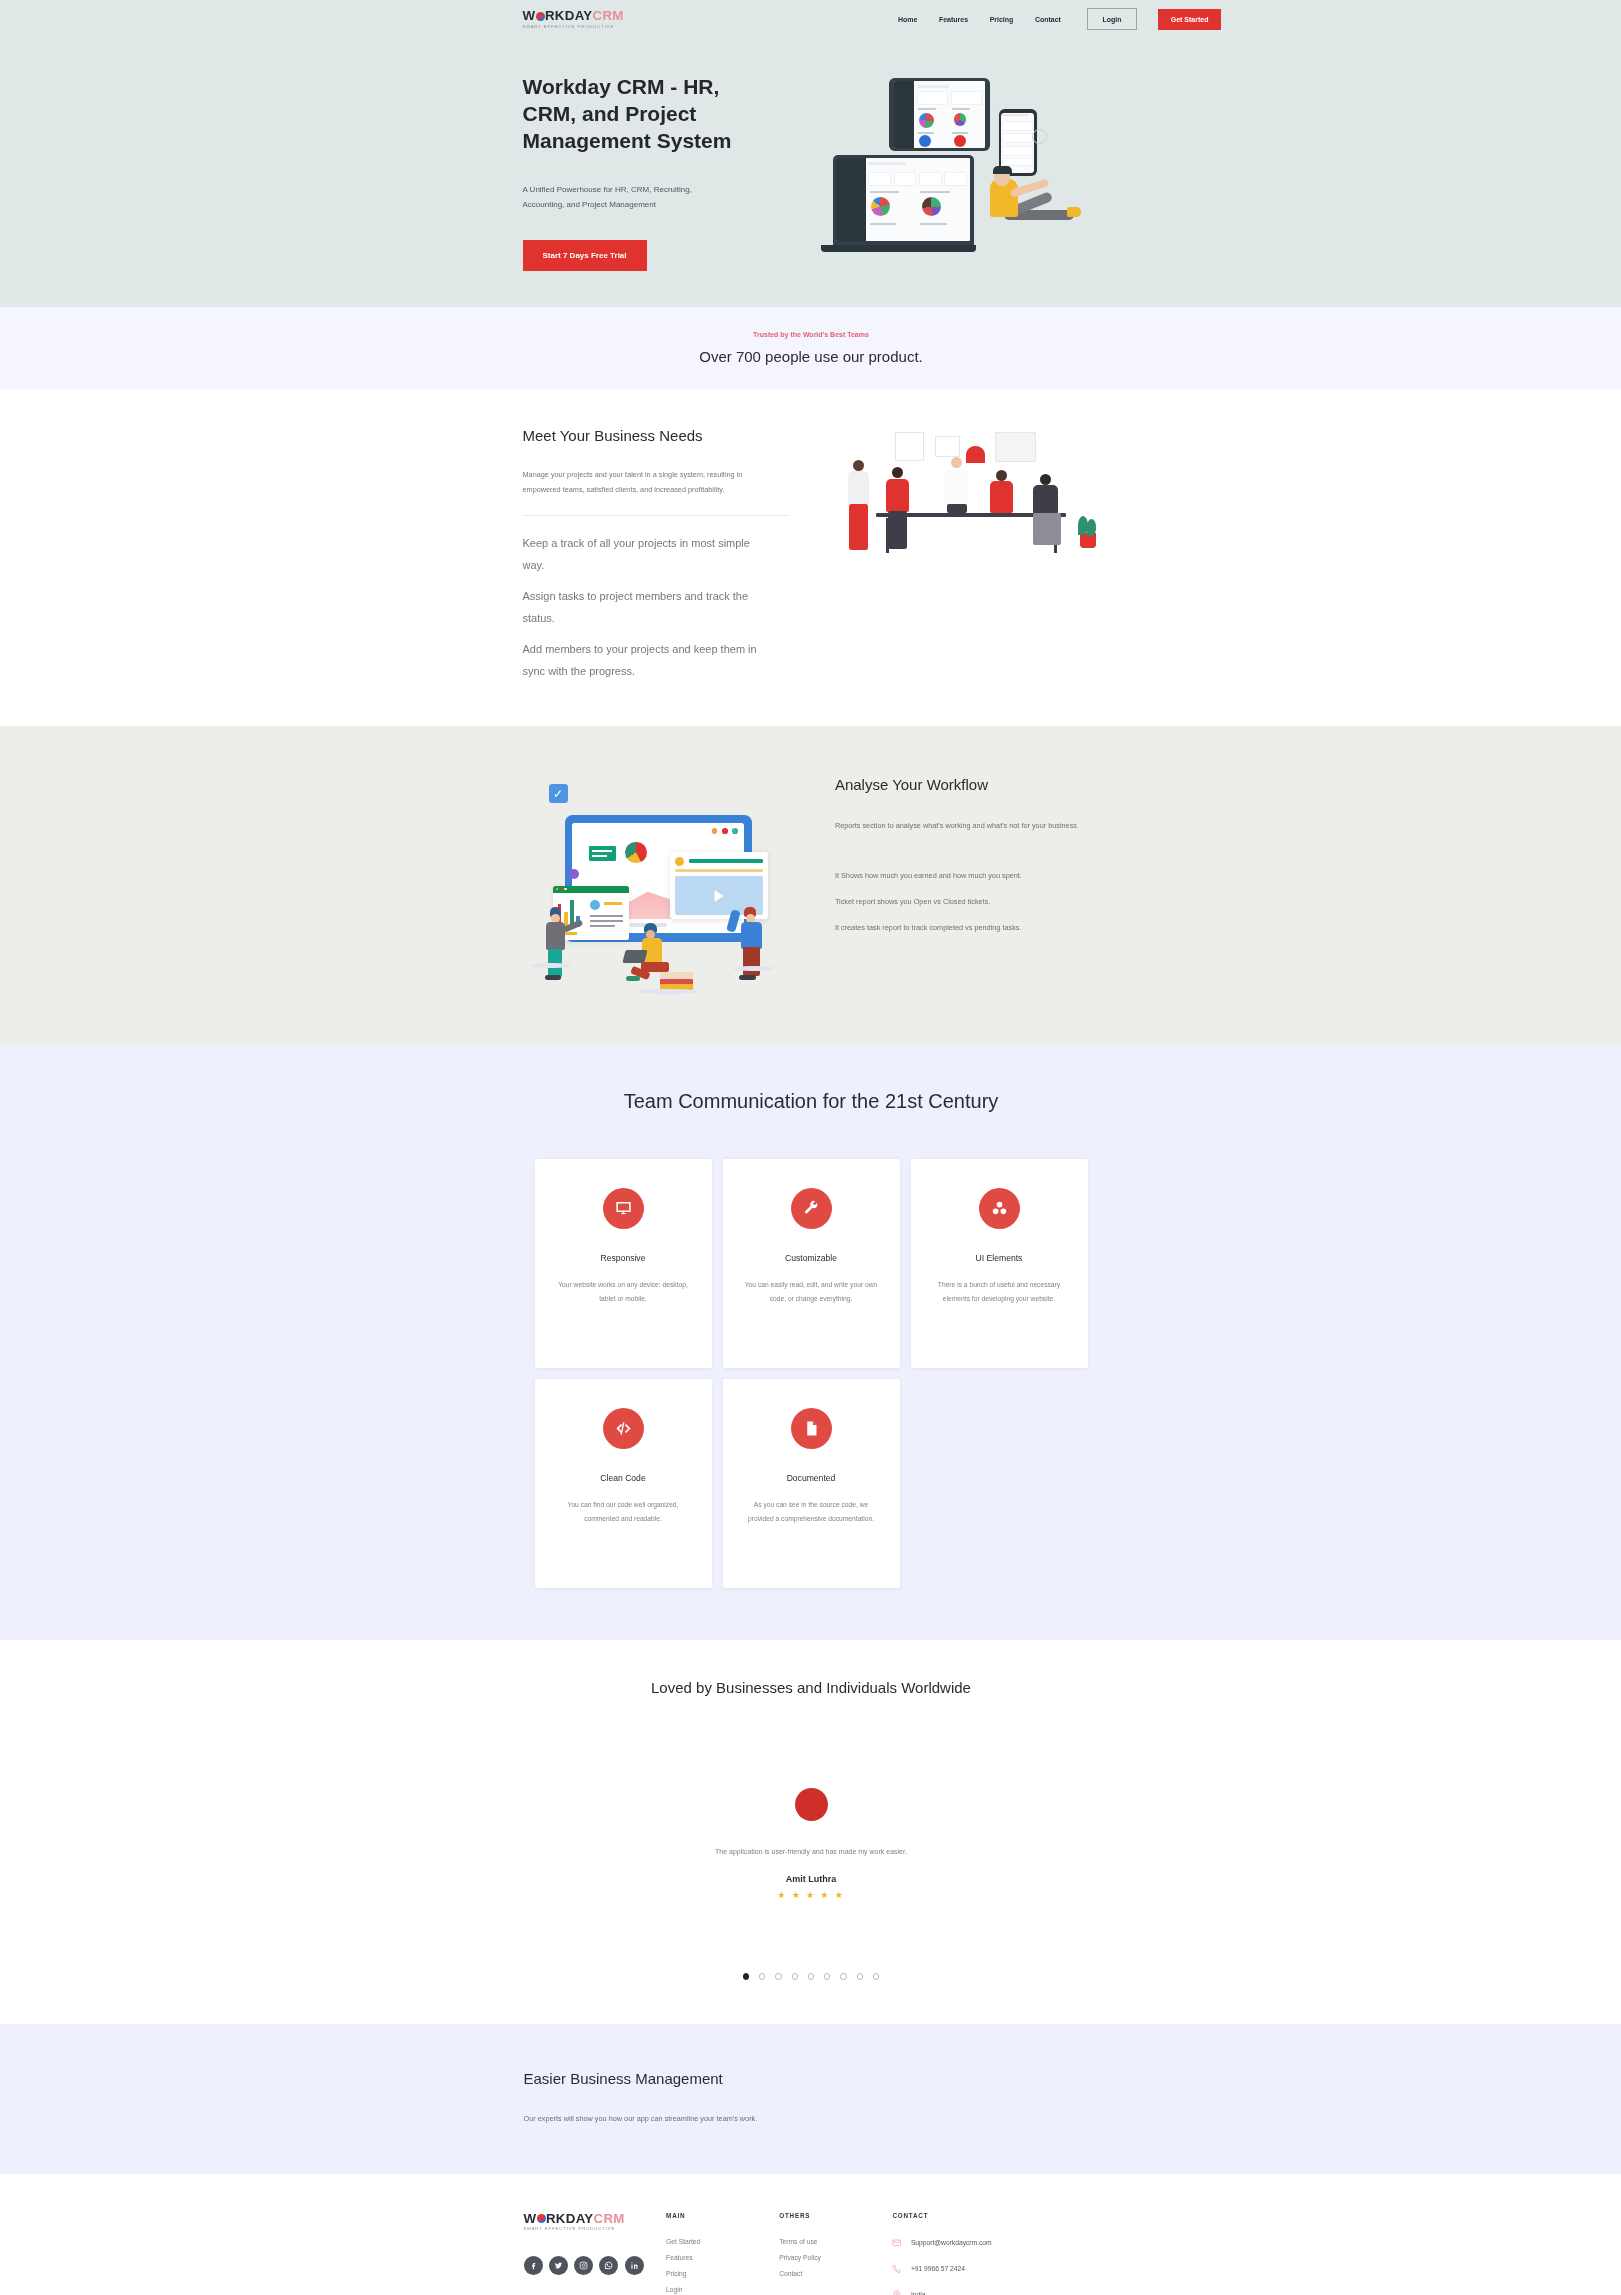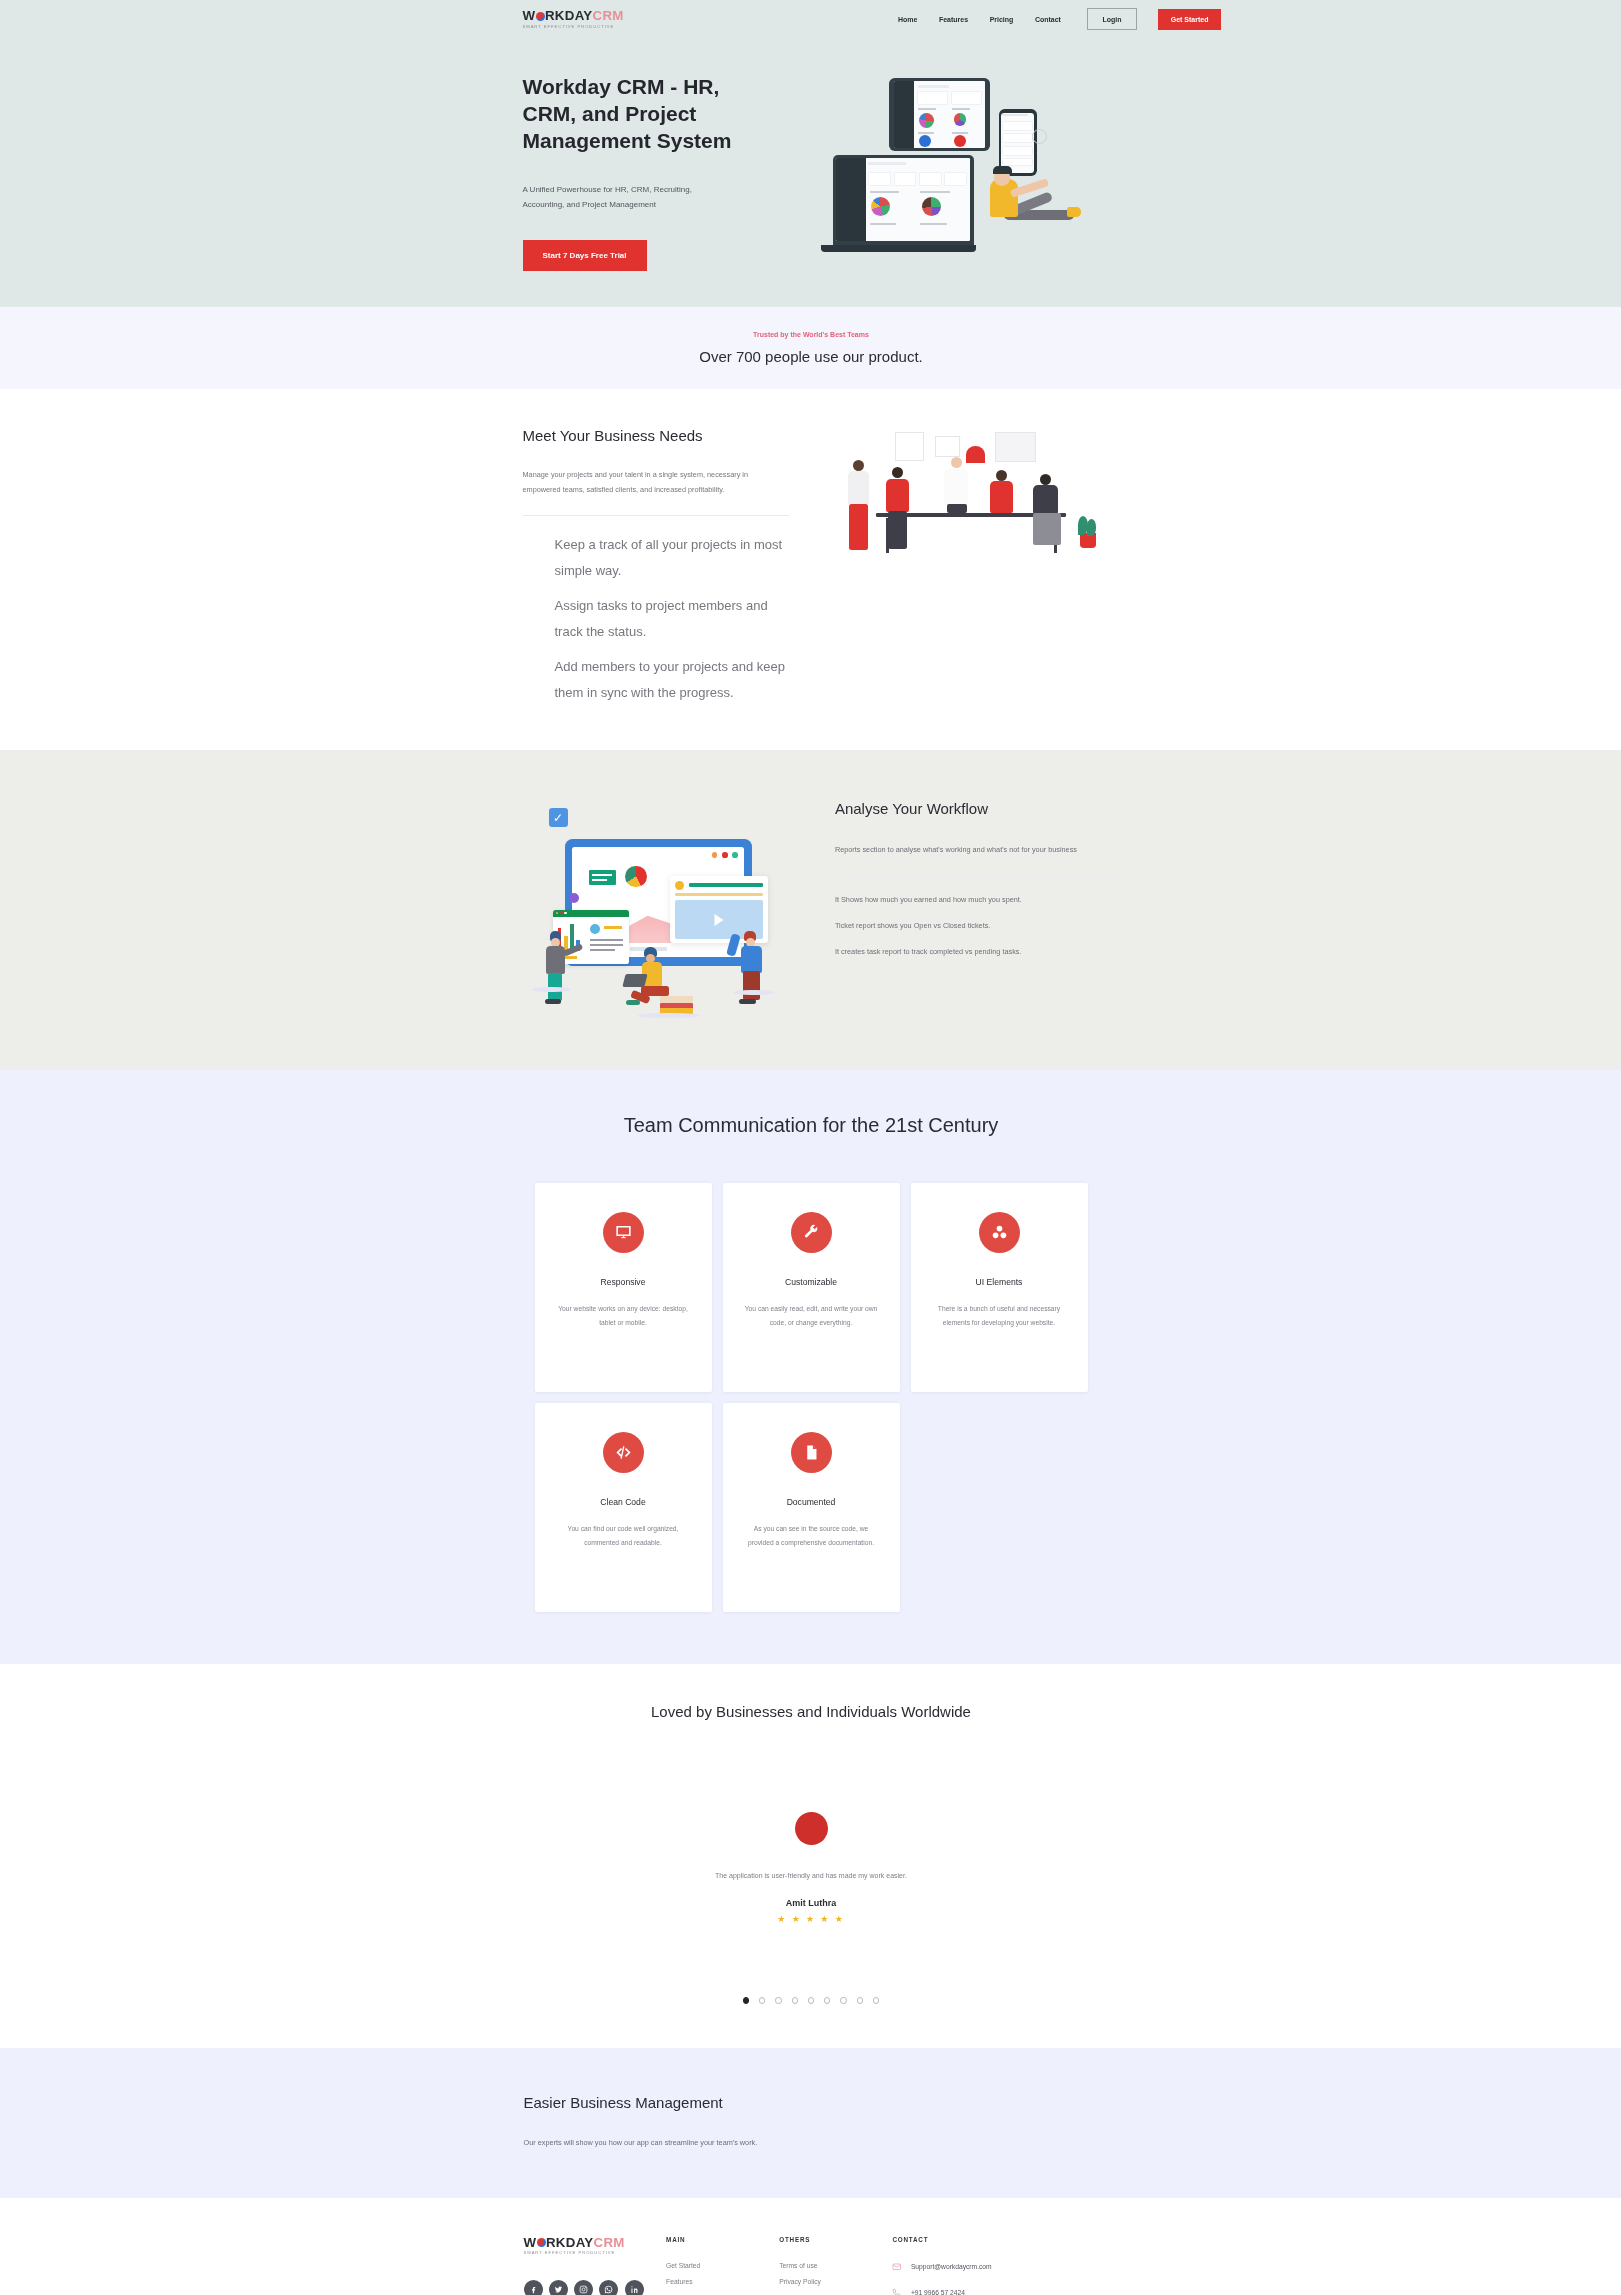--- a/index.html
+++ b/index.html
@@ -312,7 +312,7 @@
       <div class="needs-inner">
         <div class="needs-left">
           <h2 class="sec-title">Meet Your Business Needs</h2>
-          <p class="needs-body">Manage your projects and your talent in a single system, necessary in empowered teams, satisfied clients, and increased profitability.</p>
+          <p class="needs-body">Manage your projects and your talent in a single system, resulting in empowered teams, satisfied clients, and increased profitability.</p>
           <div class="rule"></div>
           <div class="needs-list">
             <p>Keep a track of all your projects in most simple way.</p>

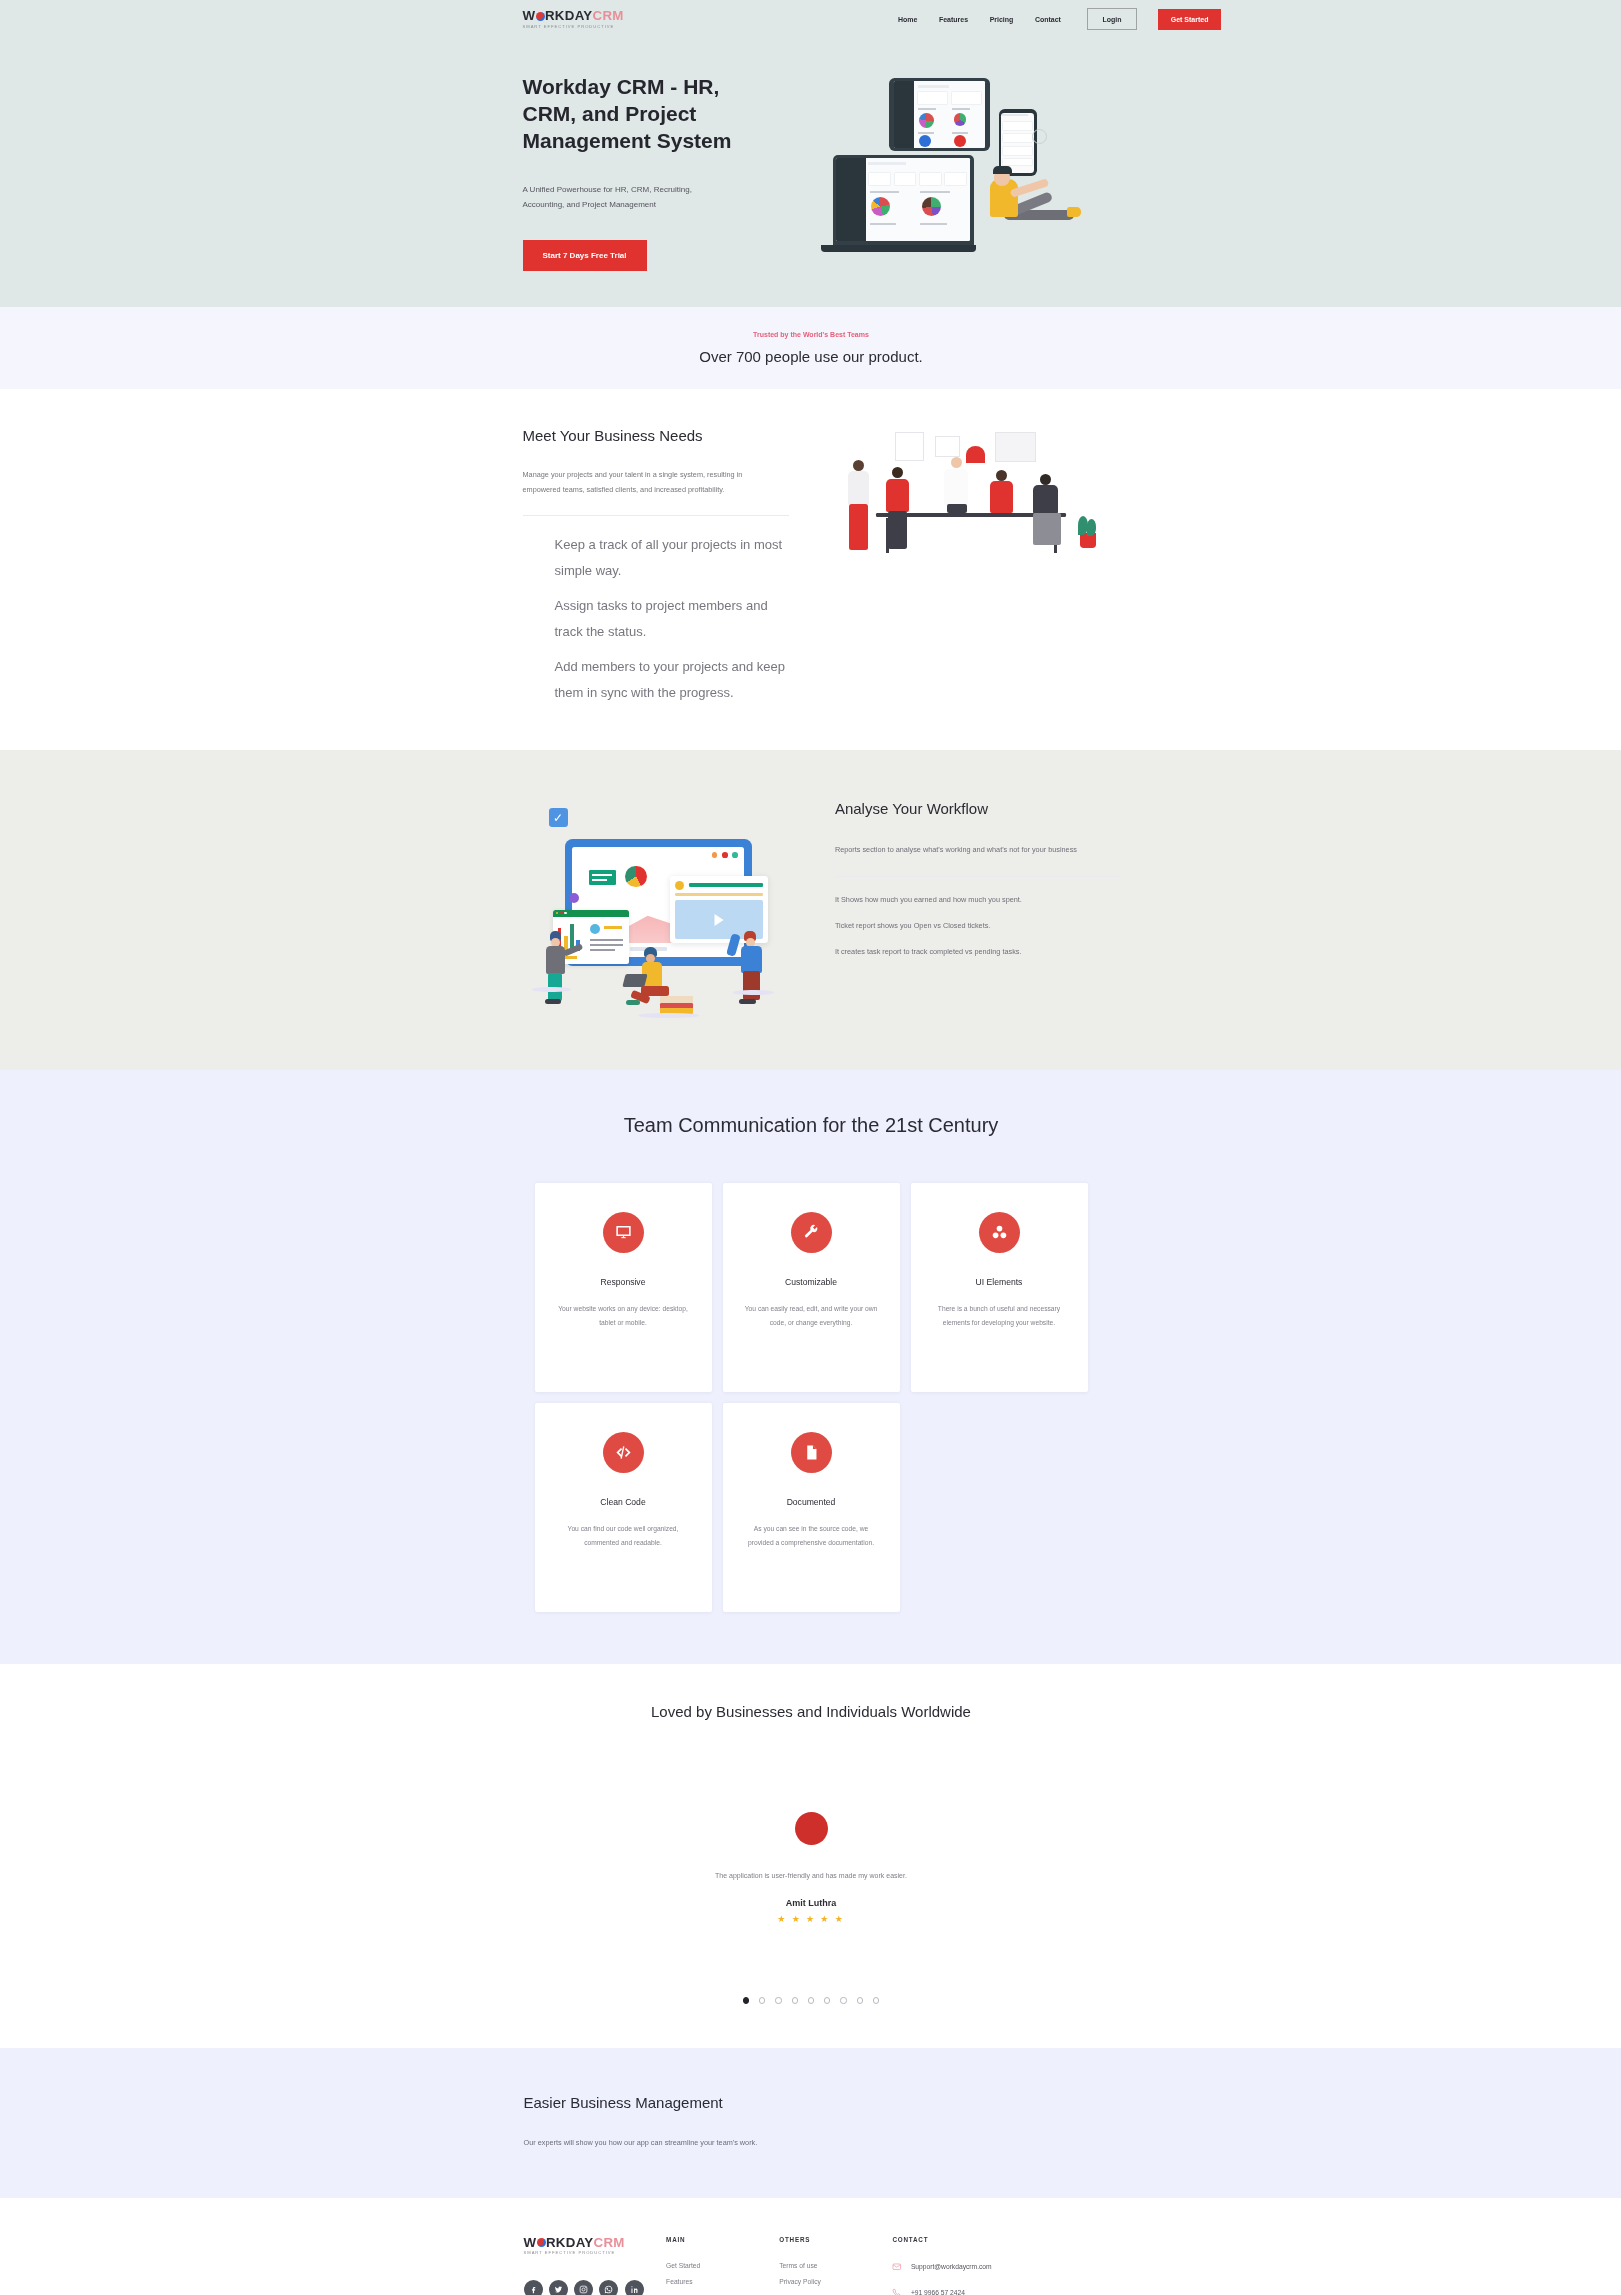--- a/index.html
+++ b/index.html
@@ -112,7 +112,7 @@
   .sec-title { font-size: 15px; color: #2b2b33; font-weight: 400; }
   .needs-body { margin-top: 24px; font-size: 7.3px; line-height: 2; color: #77777f; max-width: 250px; }
   .rule { height: 0.6px; background: #ebebef; margin: 18px 0 16.5px 0; width: 100%; }
-  .needs-list p { font-size: 13px; line-height: 2; color: #77777f; margin-bottom: 9px; max-width: 247px; margin-left: 32px; }
+  .needs-list p { font-size: 11px; line-height: 2; color: #77777f; margin-bottom: 9px; max-width: 247px; }
   .needs-right { flex: 1; display: flex; justify-content: center; align-items: flex-start; padding-top: 5px; }
 
   

